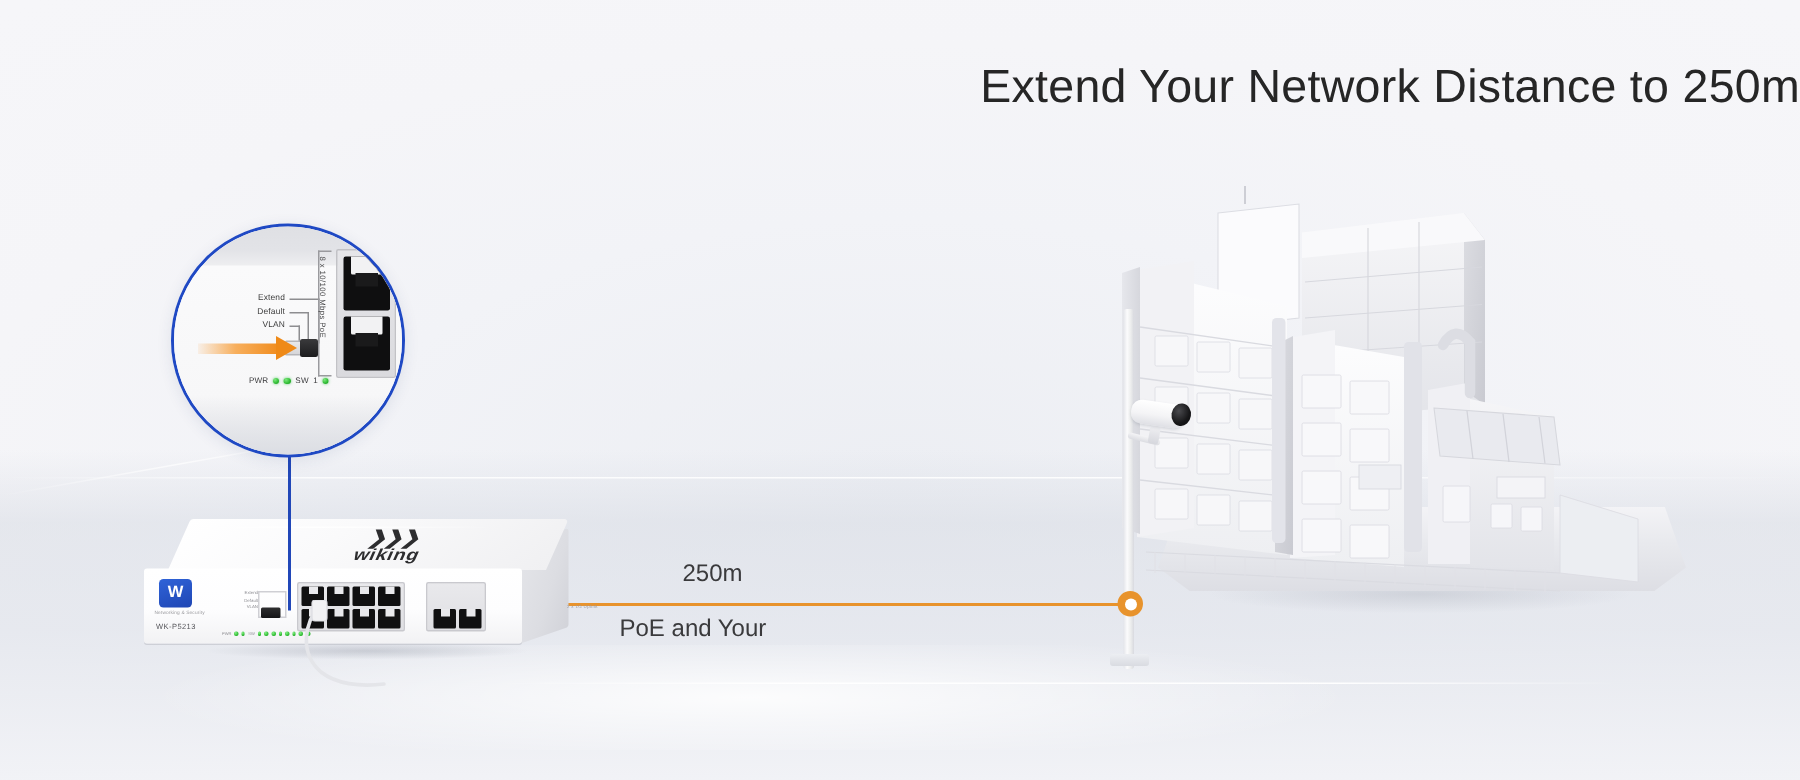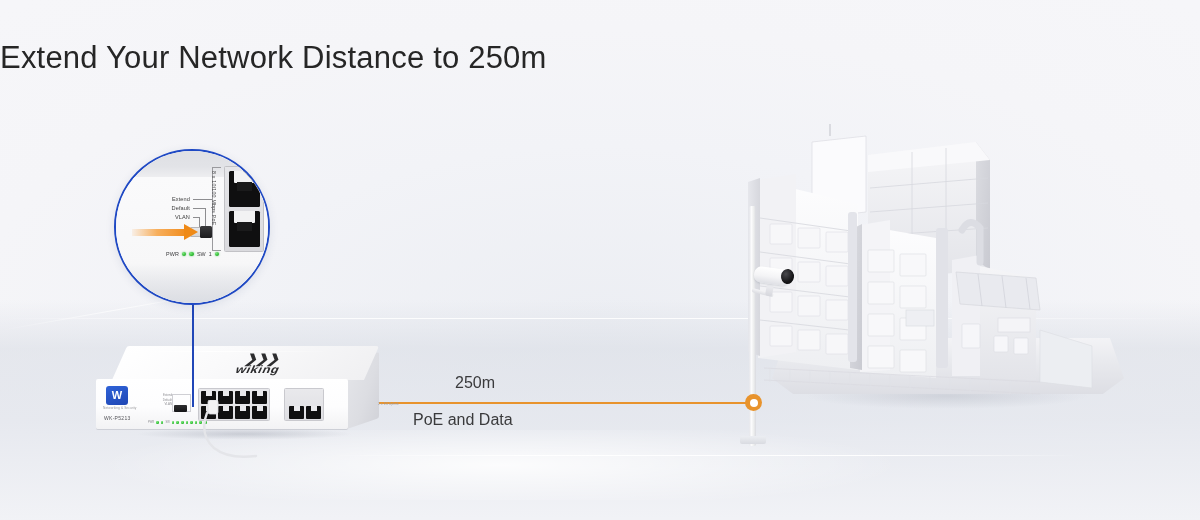--- a/index.html
+++ b/index.html
@@ -69,7 +69,7 @@
     top: 40px;
     left: 0;
     width: 1200px;
-    text-align: left;
+    text-align: right;
     font-size: 31px;
     font-weight: 400;
     letter-spacing: 0.2px;

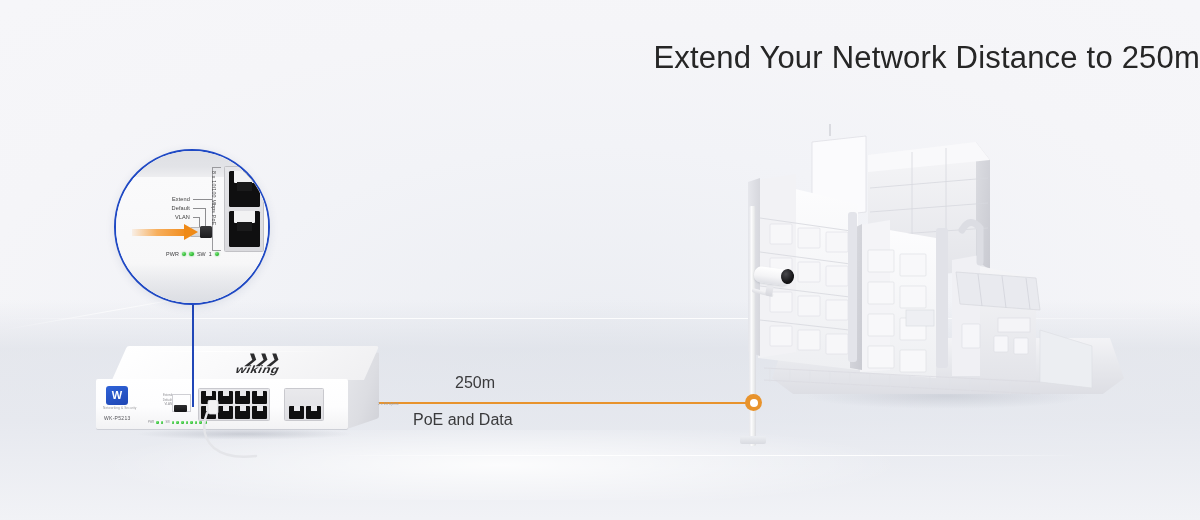--- a/index.html
+++ b/index.html
@@ -768,7 +768,7 @@
   <div class="link-dot-left"></div>
   <div class="link-dot-right"></div>
   <div class="link-label-top">250m</div>
-  <div class="link-label-bottom">PoE and Data</div>
+  <div class="link-label-bottom">PoE and Your</div>
 
   <div class="sw-shadow" style="position:absolute;left:100px;top:426px;width:290px;height:16px;background:radial-gradient(ellipse 150px 8px at 50% 50%, rgba(120,126,140,0.28) 0%, rgba(120,126,140,0) 72%);"></div>
   <div class="switch">

